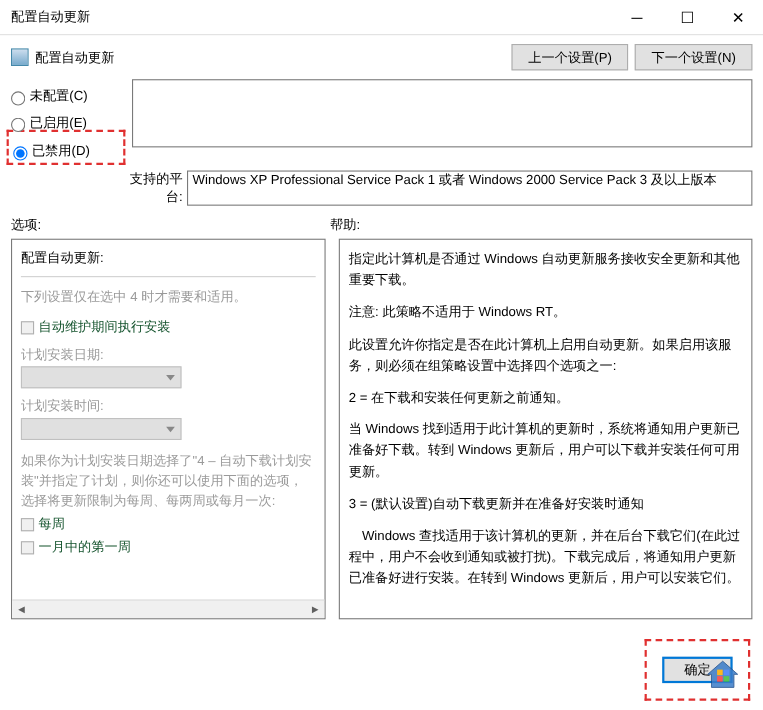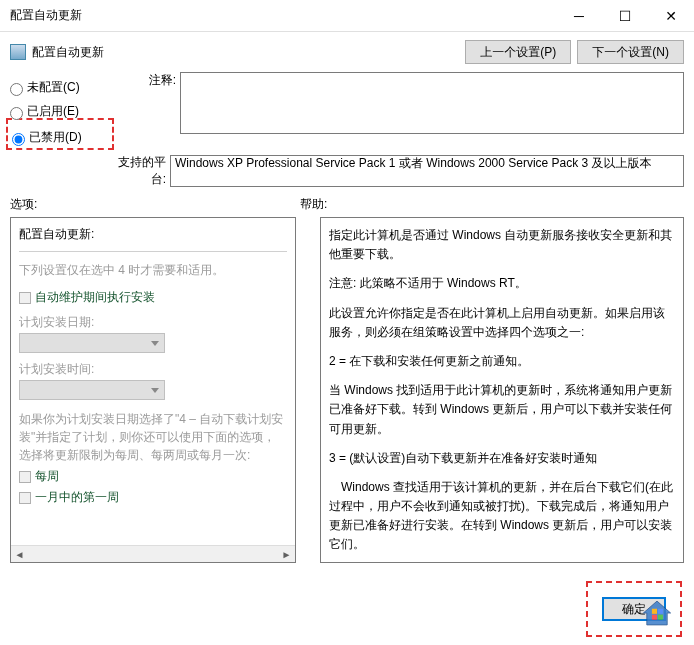--- a/index.html
+++ b/index.html
@@ -88,7 +88,6 @@
     </div>
     <div style="flex:1">
       <div style="display:flex">
-        <div class="label-cell">注释:</div>
         <div class="comment-box"></div>
       </div>
     </div>

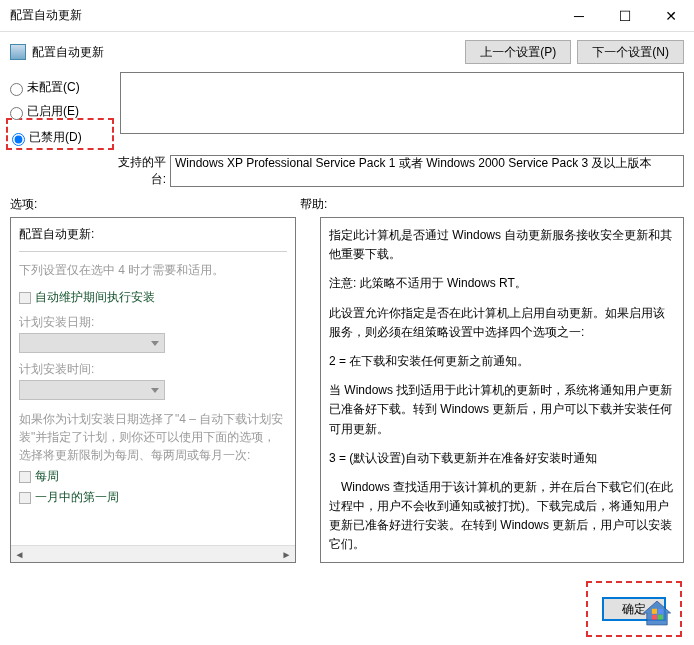--- a/index.html
+++ b/index.html
@@ -25,7 +25,7 @@
 .labels-row { display: flex; margin-top: 8px; font-size: 12px; }
 .opt-label { width: 290px; }
 .help-label { flex: 1; }
-.panes { display: flex; gap: 24px; margin-top: 4px; height: 346px; }
+.panes { display: flex; gap: 12px; margin-top: 4px; height: 346px; }
 .options-pane { width: 286px; border: 1px solid #7a7a7a; padding: 8px; overflow: hidden; position: relative; }
 .help-pane { flex: 1; border: 1px solid #7a7a7a; padding: 8px; overflow: hidden; font-size: 12px; line-height: 1.6; }
 .opt-heading { font-size: 12px; margin-bottom: 8px; }

